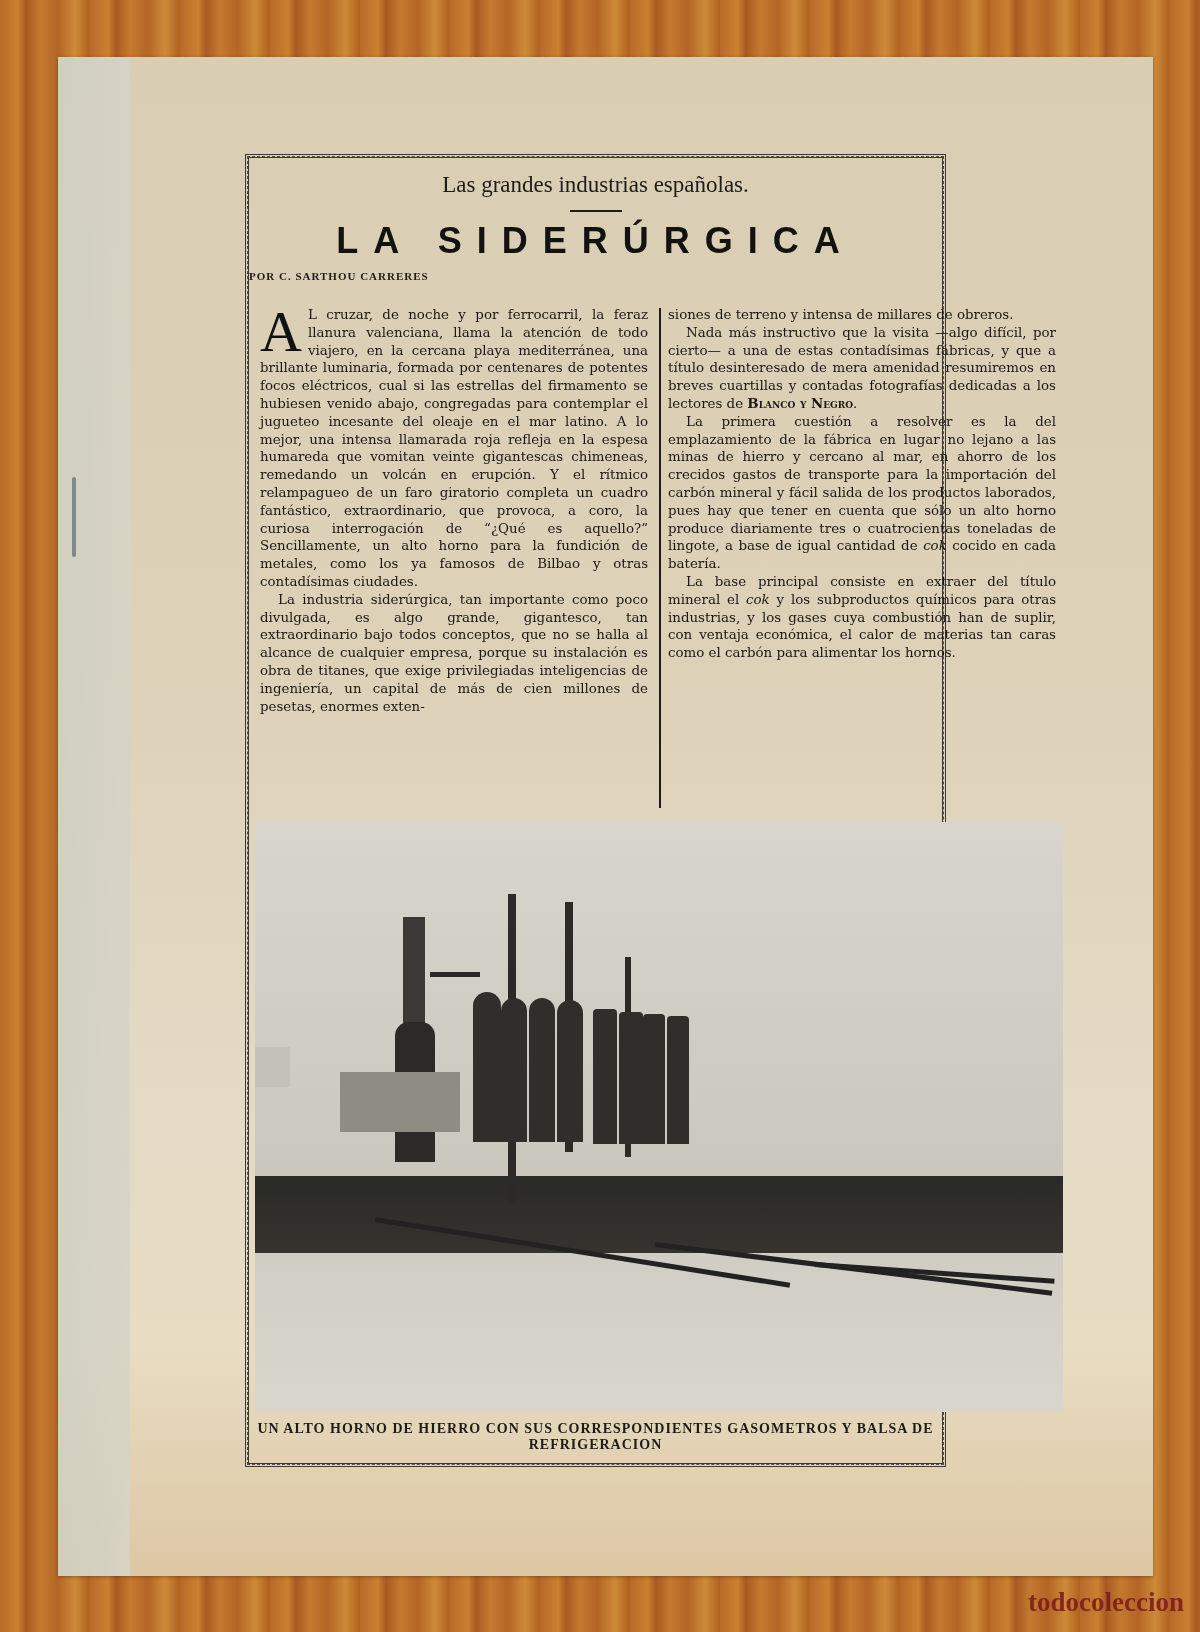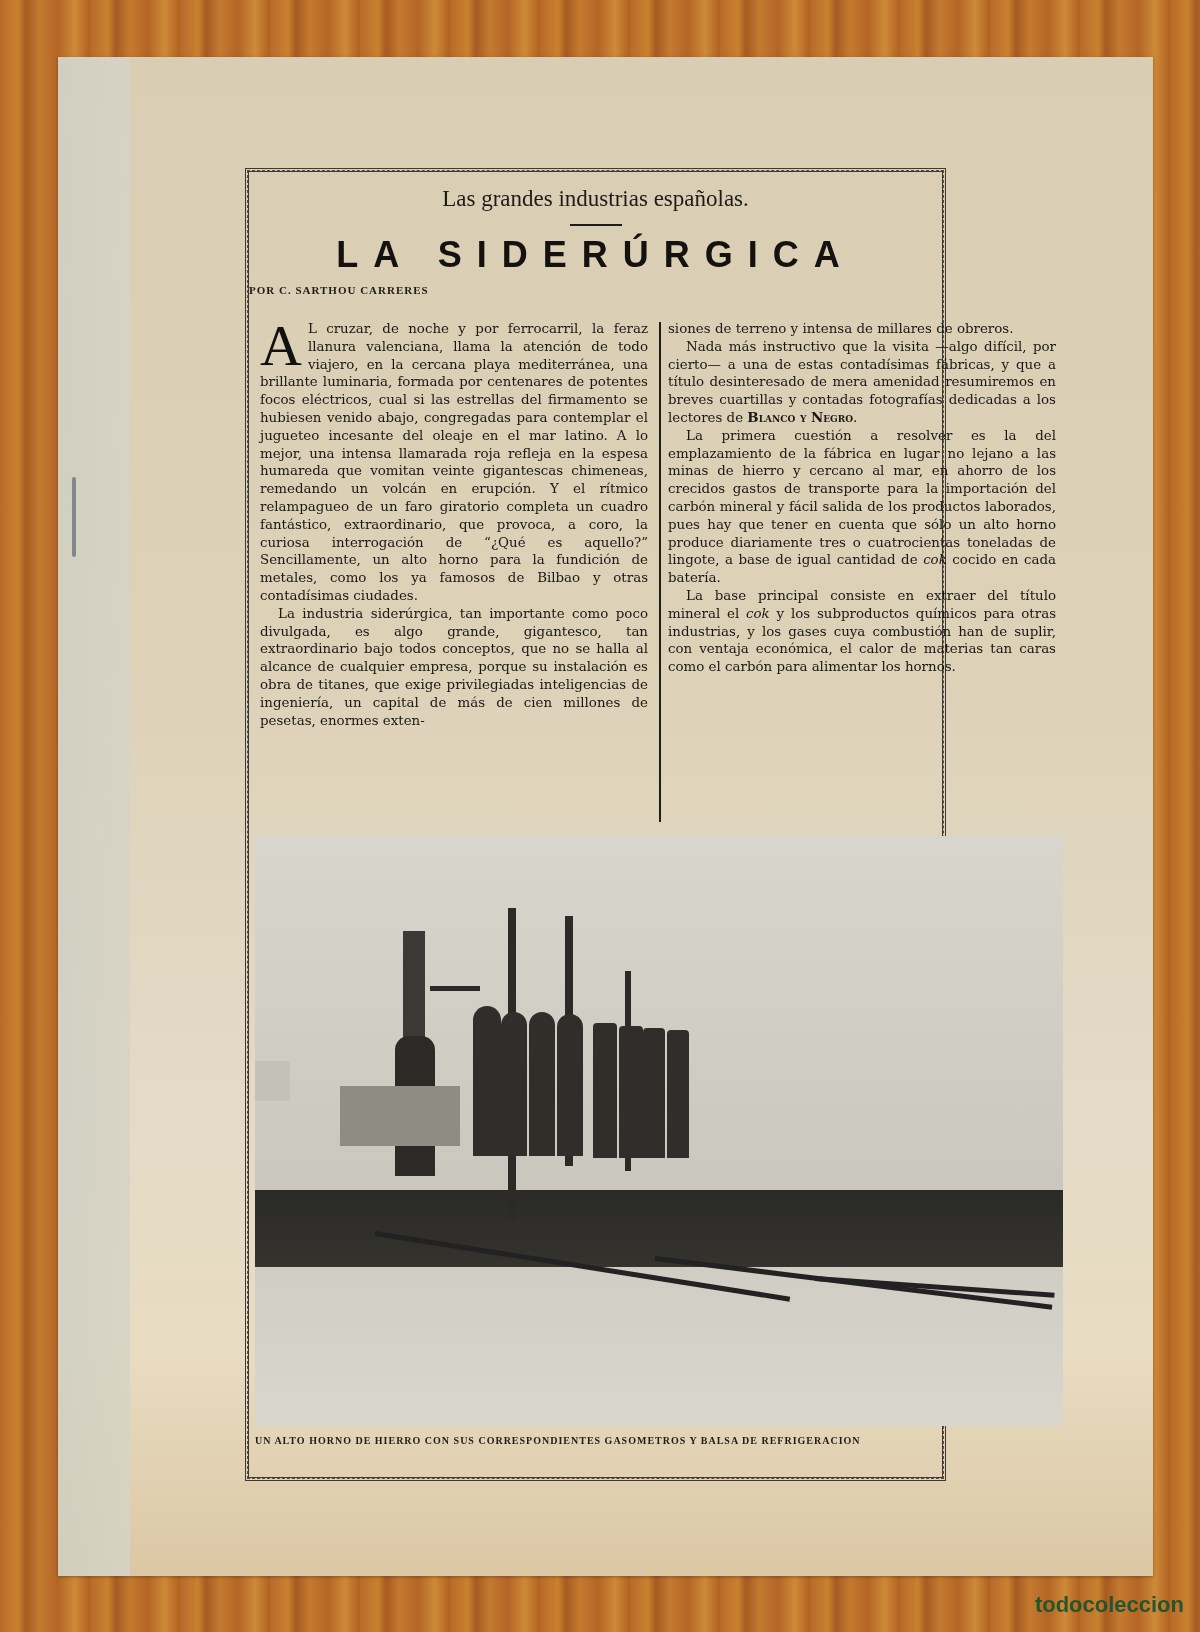--- a/index.html
+++ b/index.html
@@ -20,7 +20,7 @@
   }
   .pen-mark { position:absolute; left:14px; top:420px; width:4px; height:80px; background:#5f6b74; border-radius:2px; opacity:.7; }
   .frame {
-    position:absolute; left:187px; top:111px; width:701px; height:1313px;
+    position:absolute; left:187px; top:97px; width:701px; height:1313px;
     border:4px solid #3c3a33;
     border-style: double;
     box-sizing:border-box;

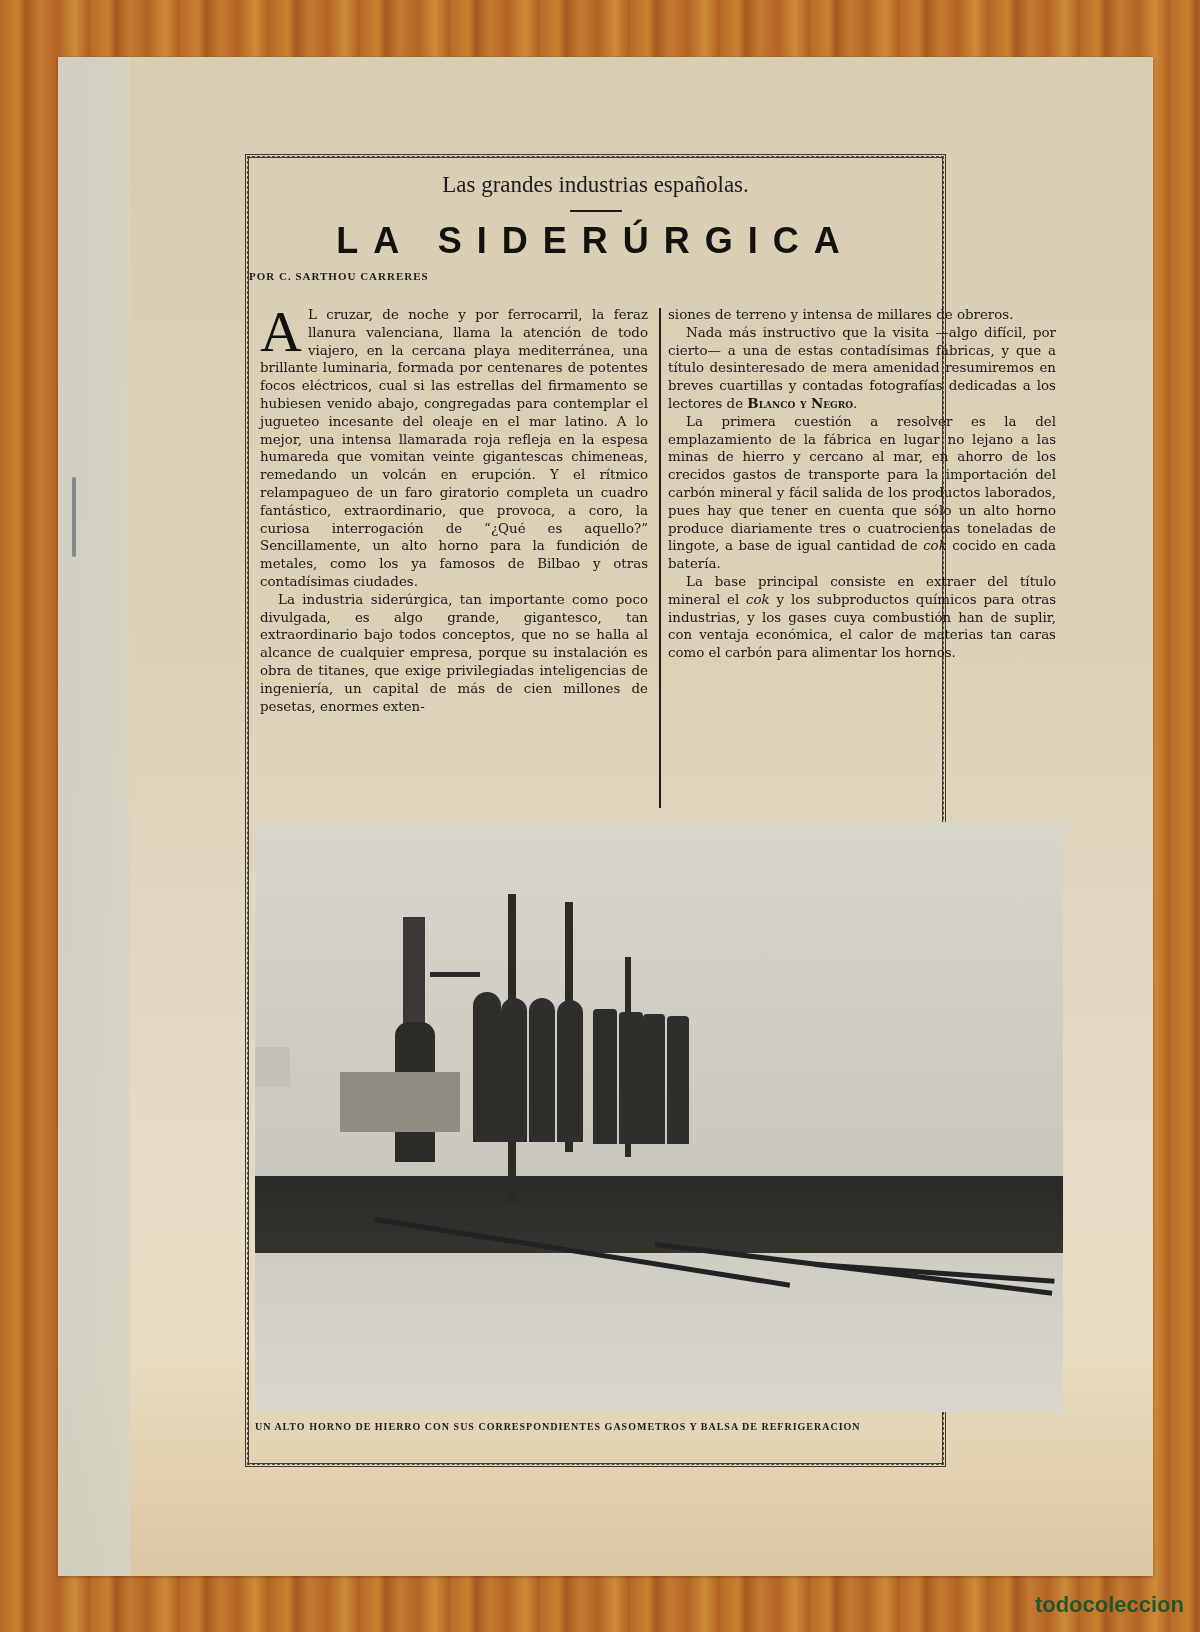--- a/index.html
+++ b/index.html
@@ -63,8 +63,8 @@
   .shed { position:absolute; background:#8f8c84; }
   .pipe { position:absolute; height:5px; background:#222; transform-origin:left center; }
   .caption {
-    position:absolute; left:6px; right:6px; top:1263px; text-align:left;
-    font-family:"Liberation Serif", serif; font-size:10px; letter-spacing:1px; font-weight:bold; color:#1e1c18;
+    position:absolute; left:6px; right:6px; top:1263px; text-align:center;
+    font-family:"Liberation Serif", serif; font-size:14px; letter-spacing:1px; font-weight:bold; color:#1e1c18;
   }
   .watermark {
     position:absolute; right:16px; bottom:14px;

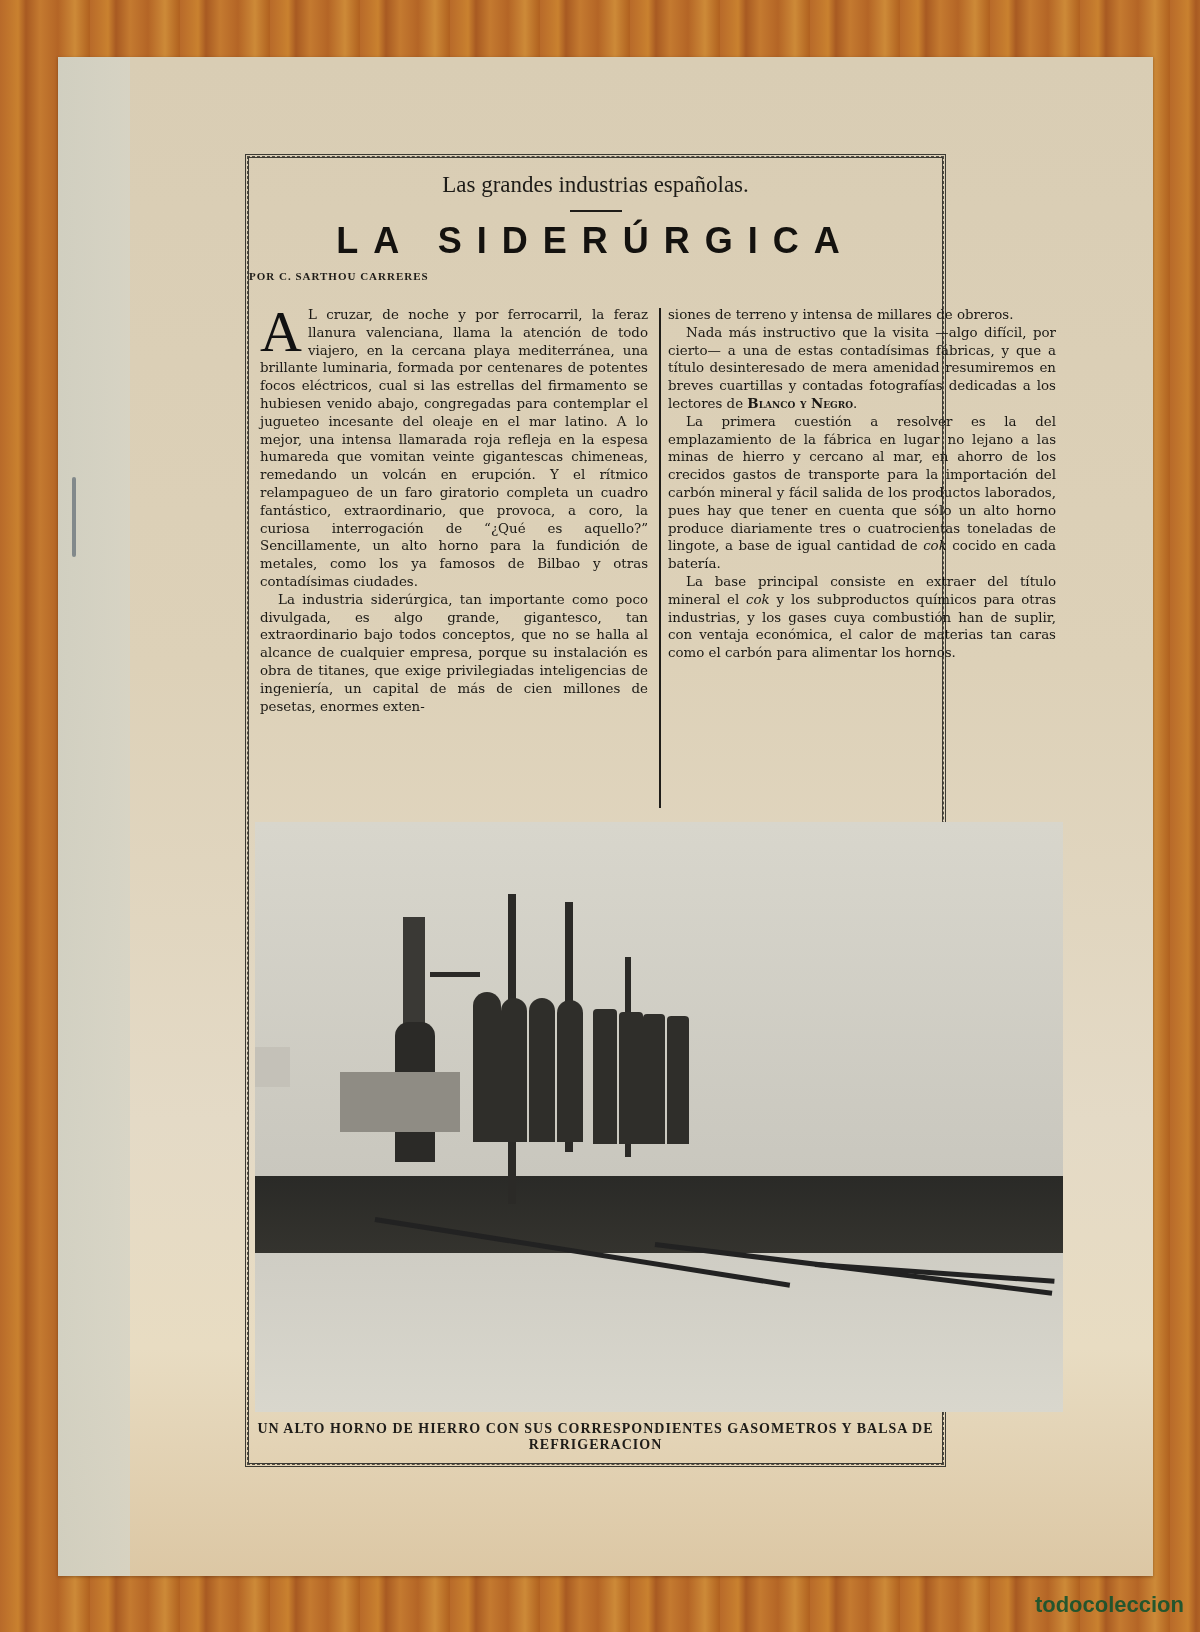--- a/index.html
+++ b/index.html
@@ -68,7 +68,7 @@
   }
   .watermark {
     position:absolute; right:16px; bottom:14px;
-    font-family:Liberation Sans, sans-serif; font-weight:bold; font-size:22px; color:#14532d; opacity:.9;
+    font-family:Liberation Serif, serif; font-weight:bold; font-size:27px; color:#7f1d1d; opacity:.9;
   }
 </style>
 </head>

